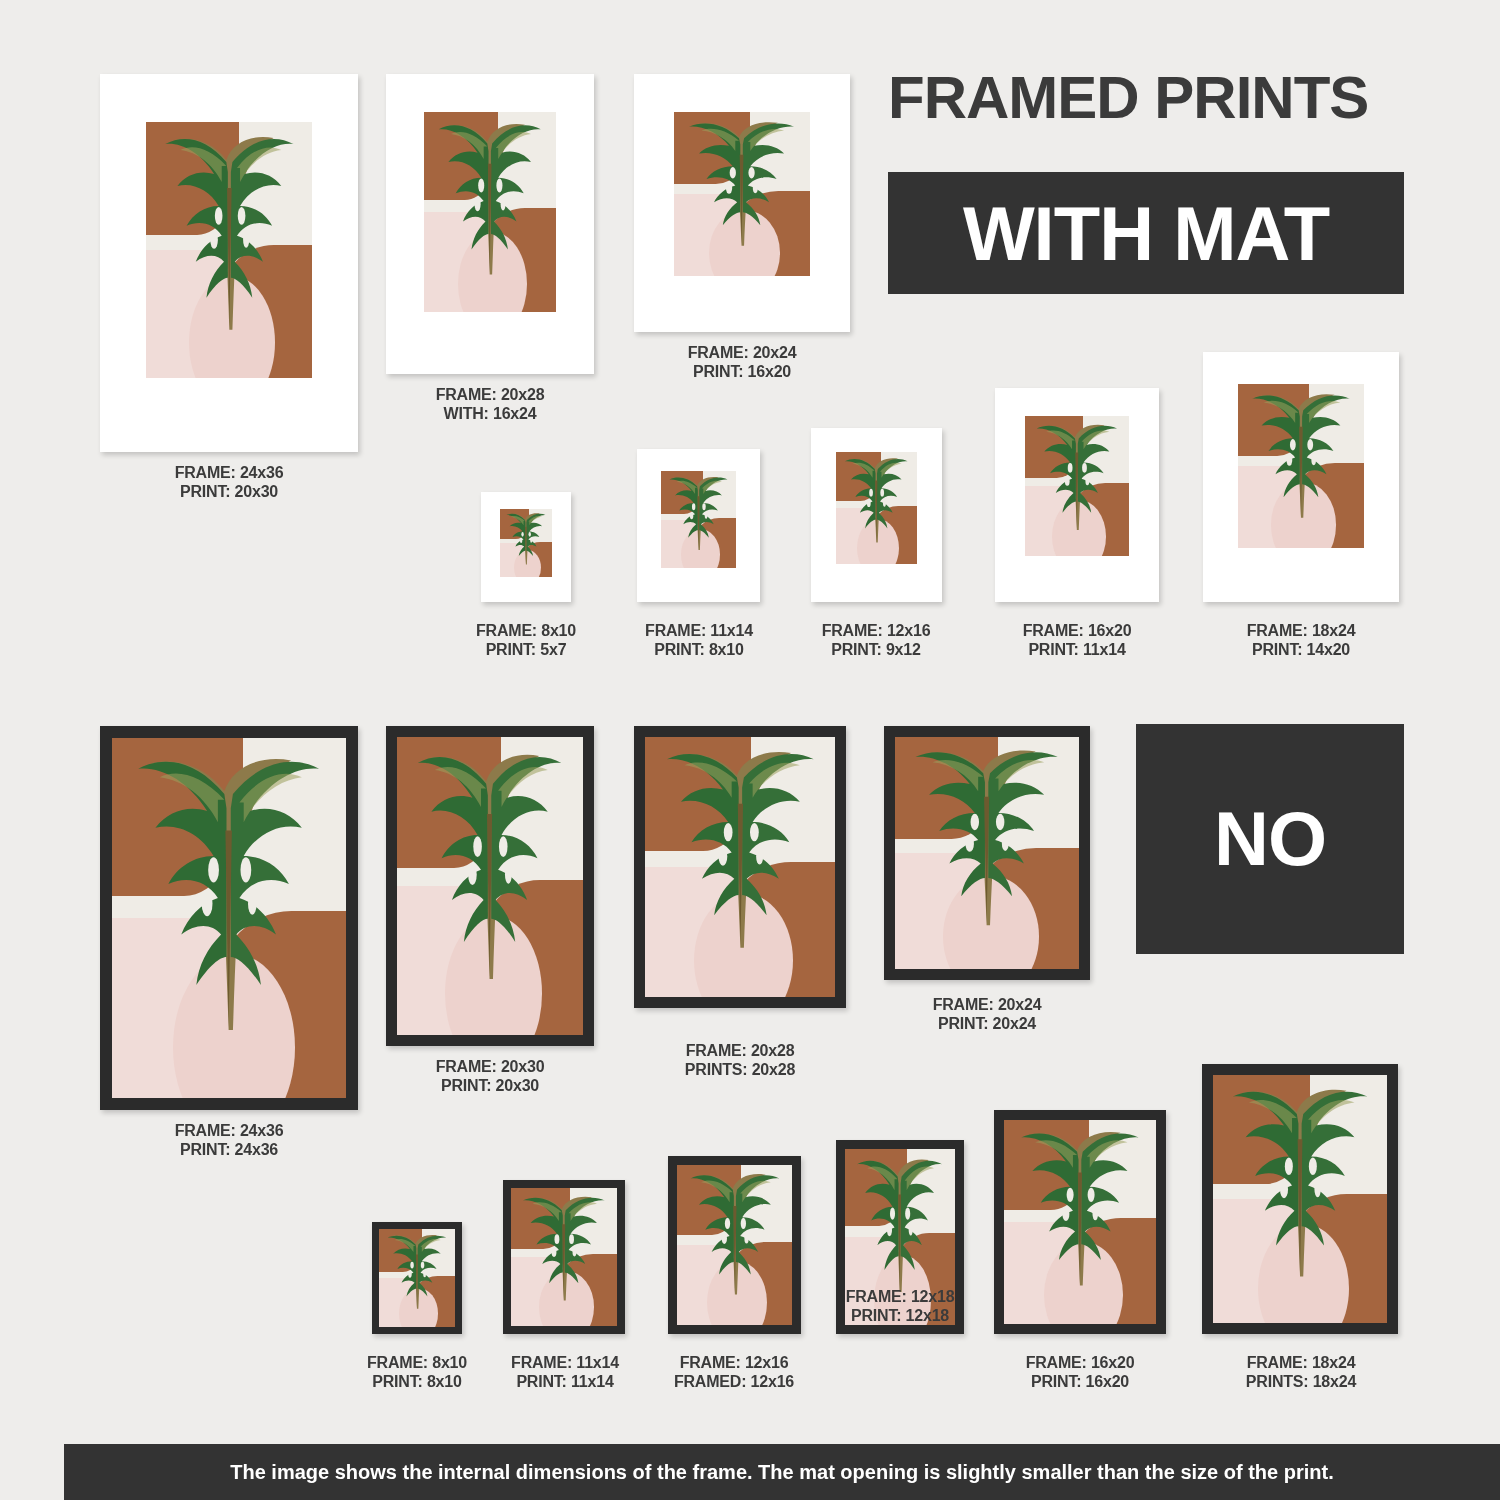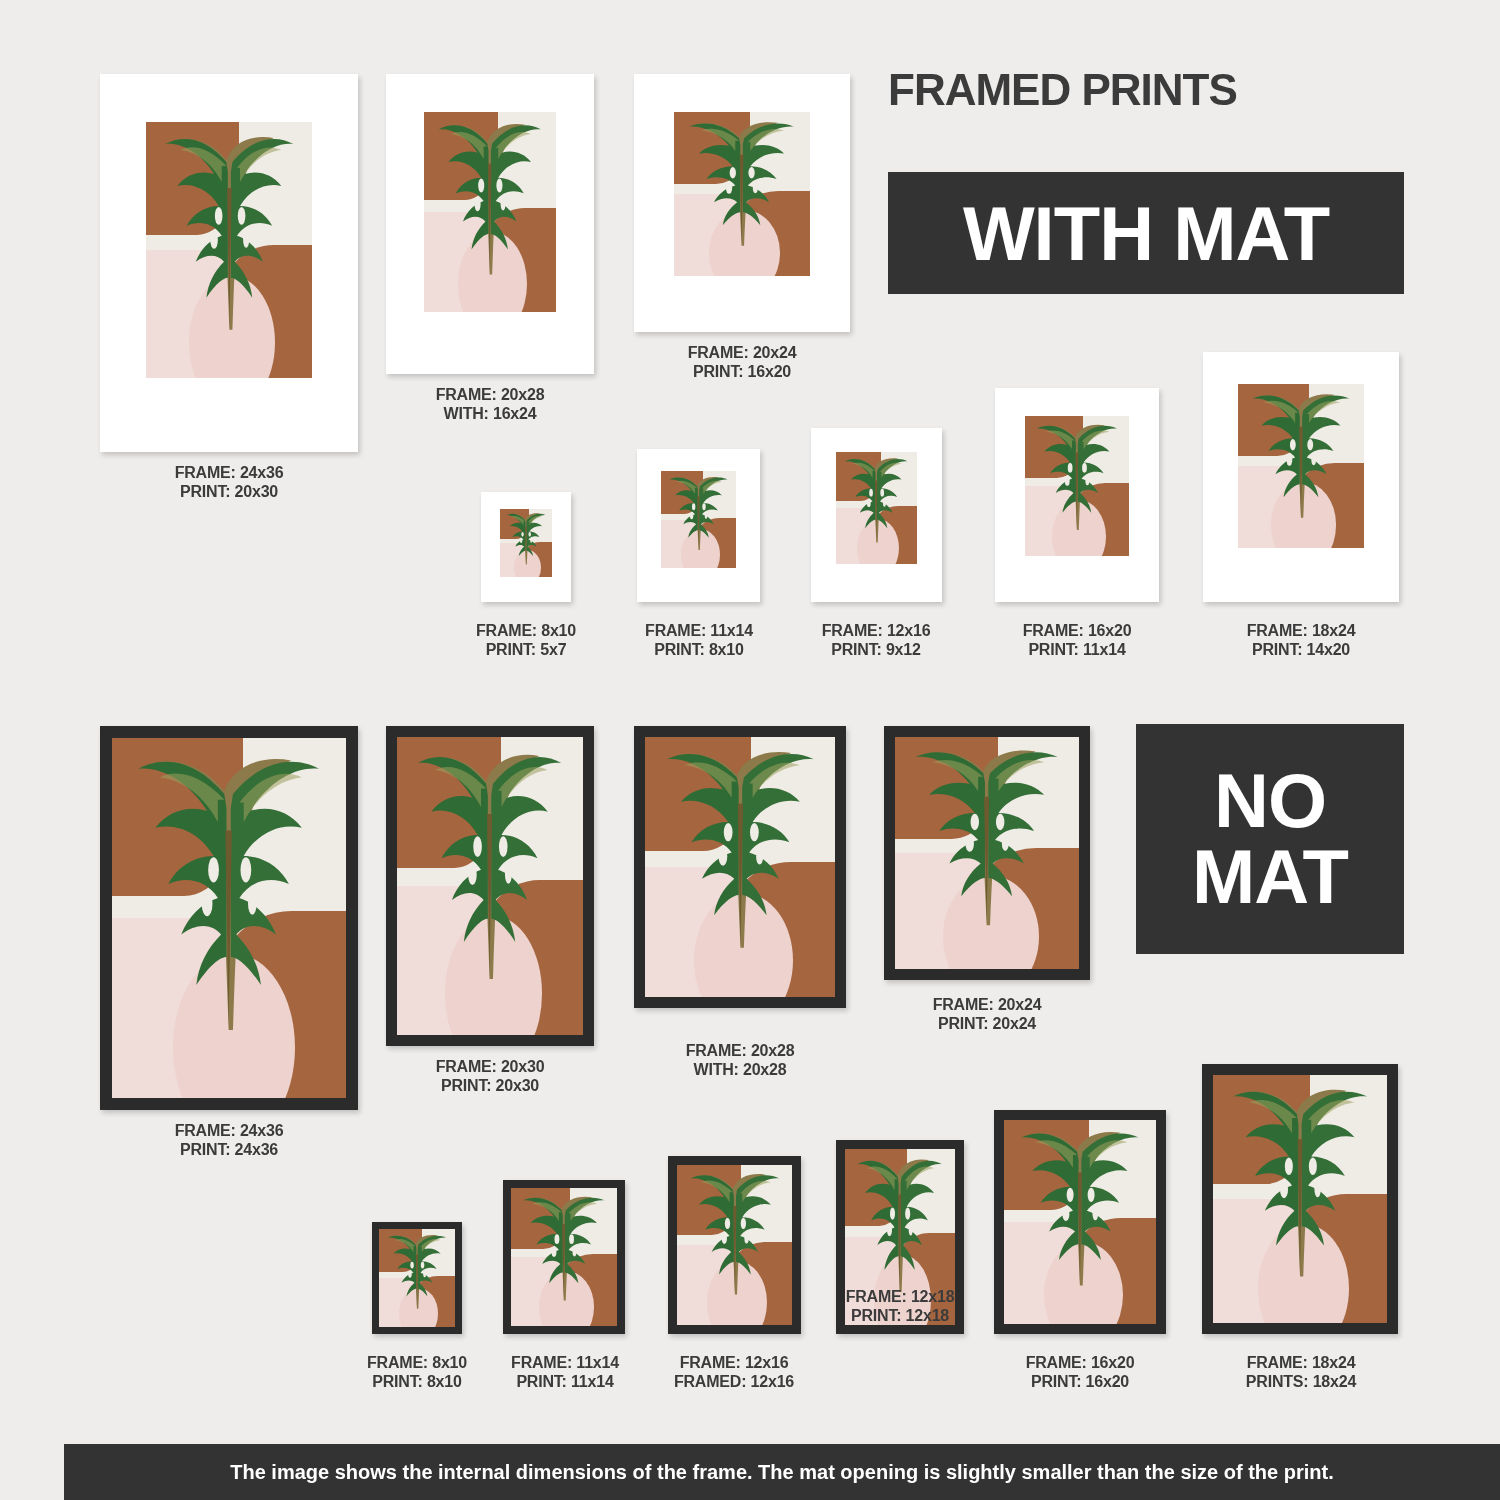--- a/index.html
+++ b/index.html
@@ -100,7 +100,7 @@
     top: 68px;
     width: 516px;
     color: #3b3b3b;
-    font-size: 44px;
+    font-size: 60px;
     font-weight: bold;
     letter-spacing: -1px;
     line-height: 1;

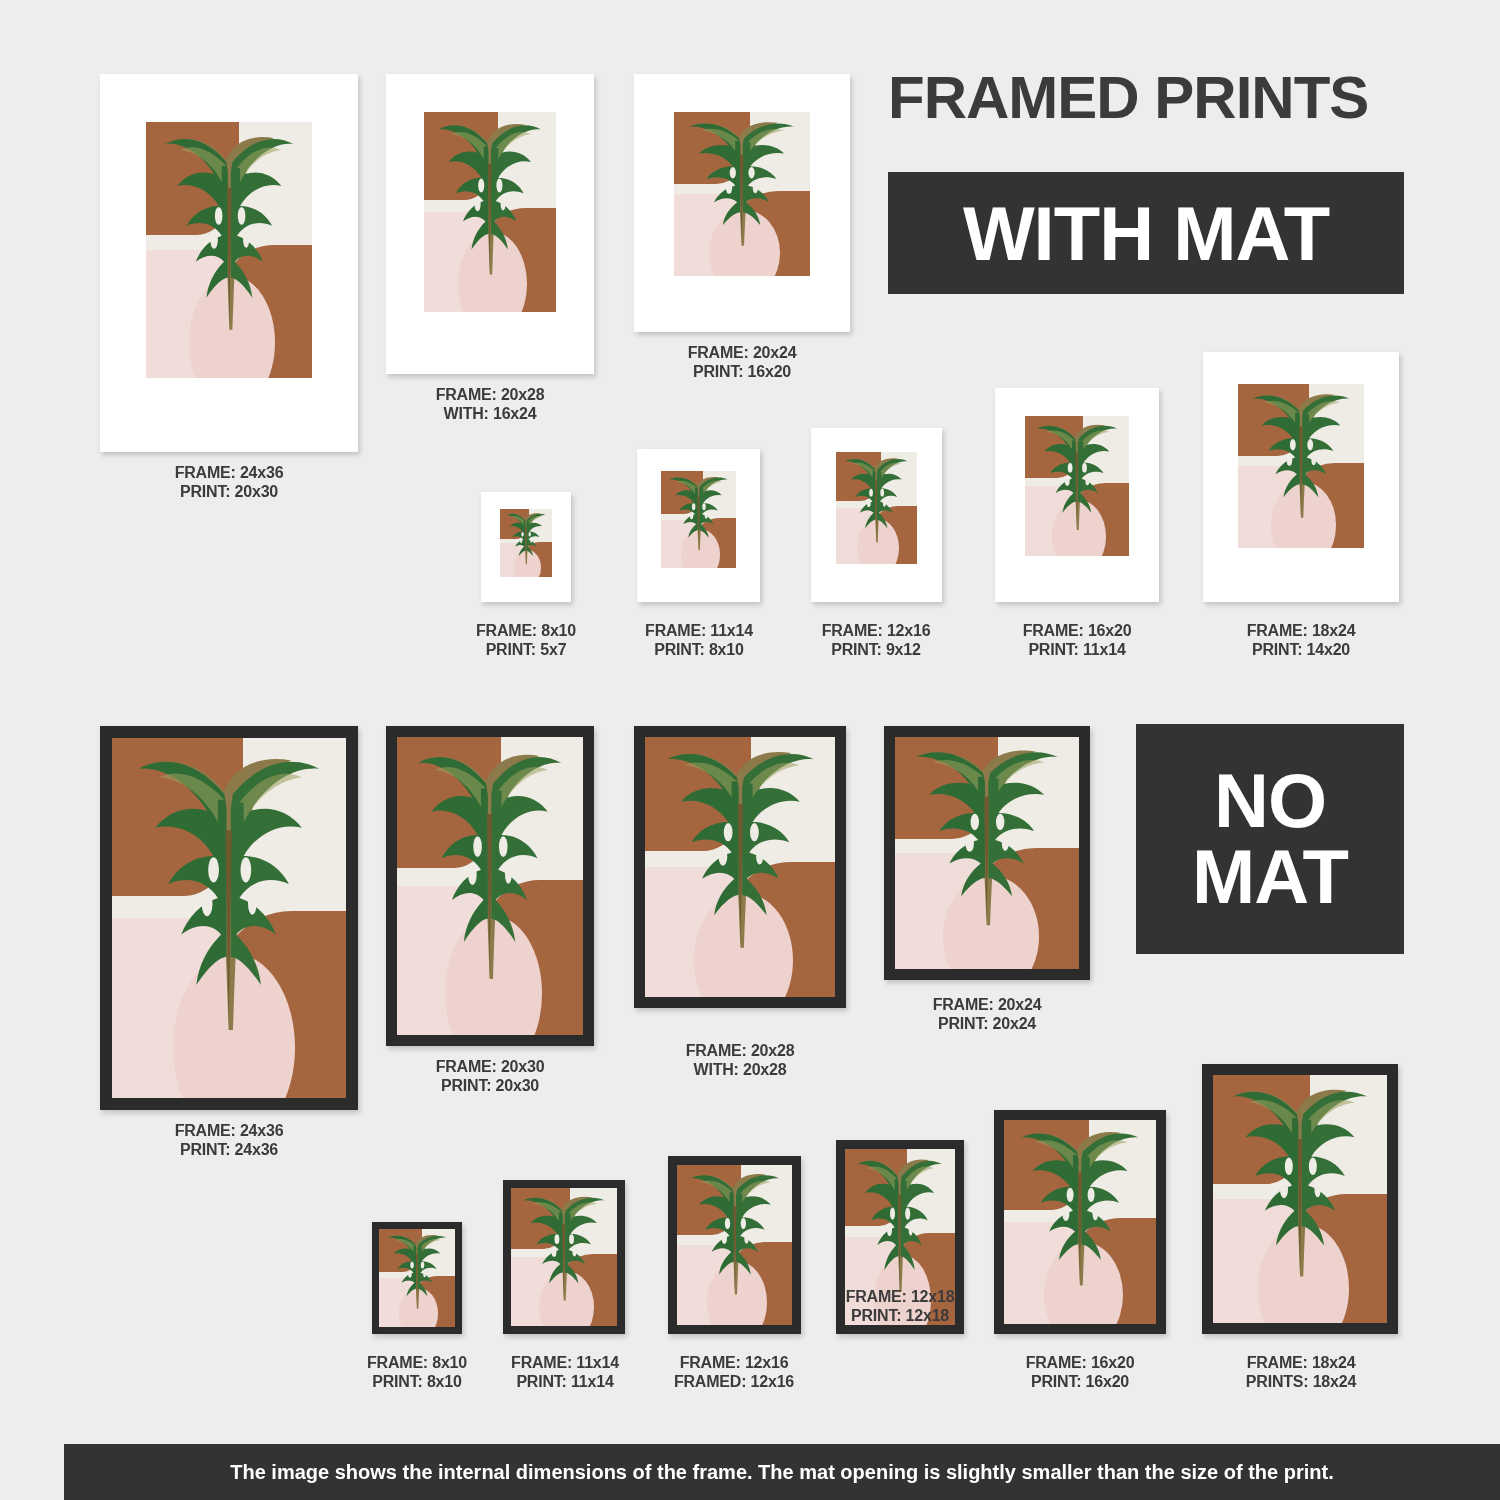--- a/index.html
+++ b/index.html
@@ -166,7 +166,6 @@
 <div id="headline-with-mat">WITH MAT</div>
 <div id="headline-no-mat">
   <span>NO</span>
-  <span>MAT</span>
 </div>
 
 <div class="frame" style="left:100px; top:74px; width:258px; height:378px; padding:12px;">

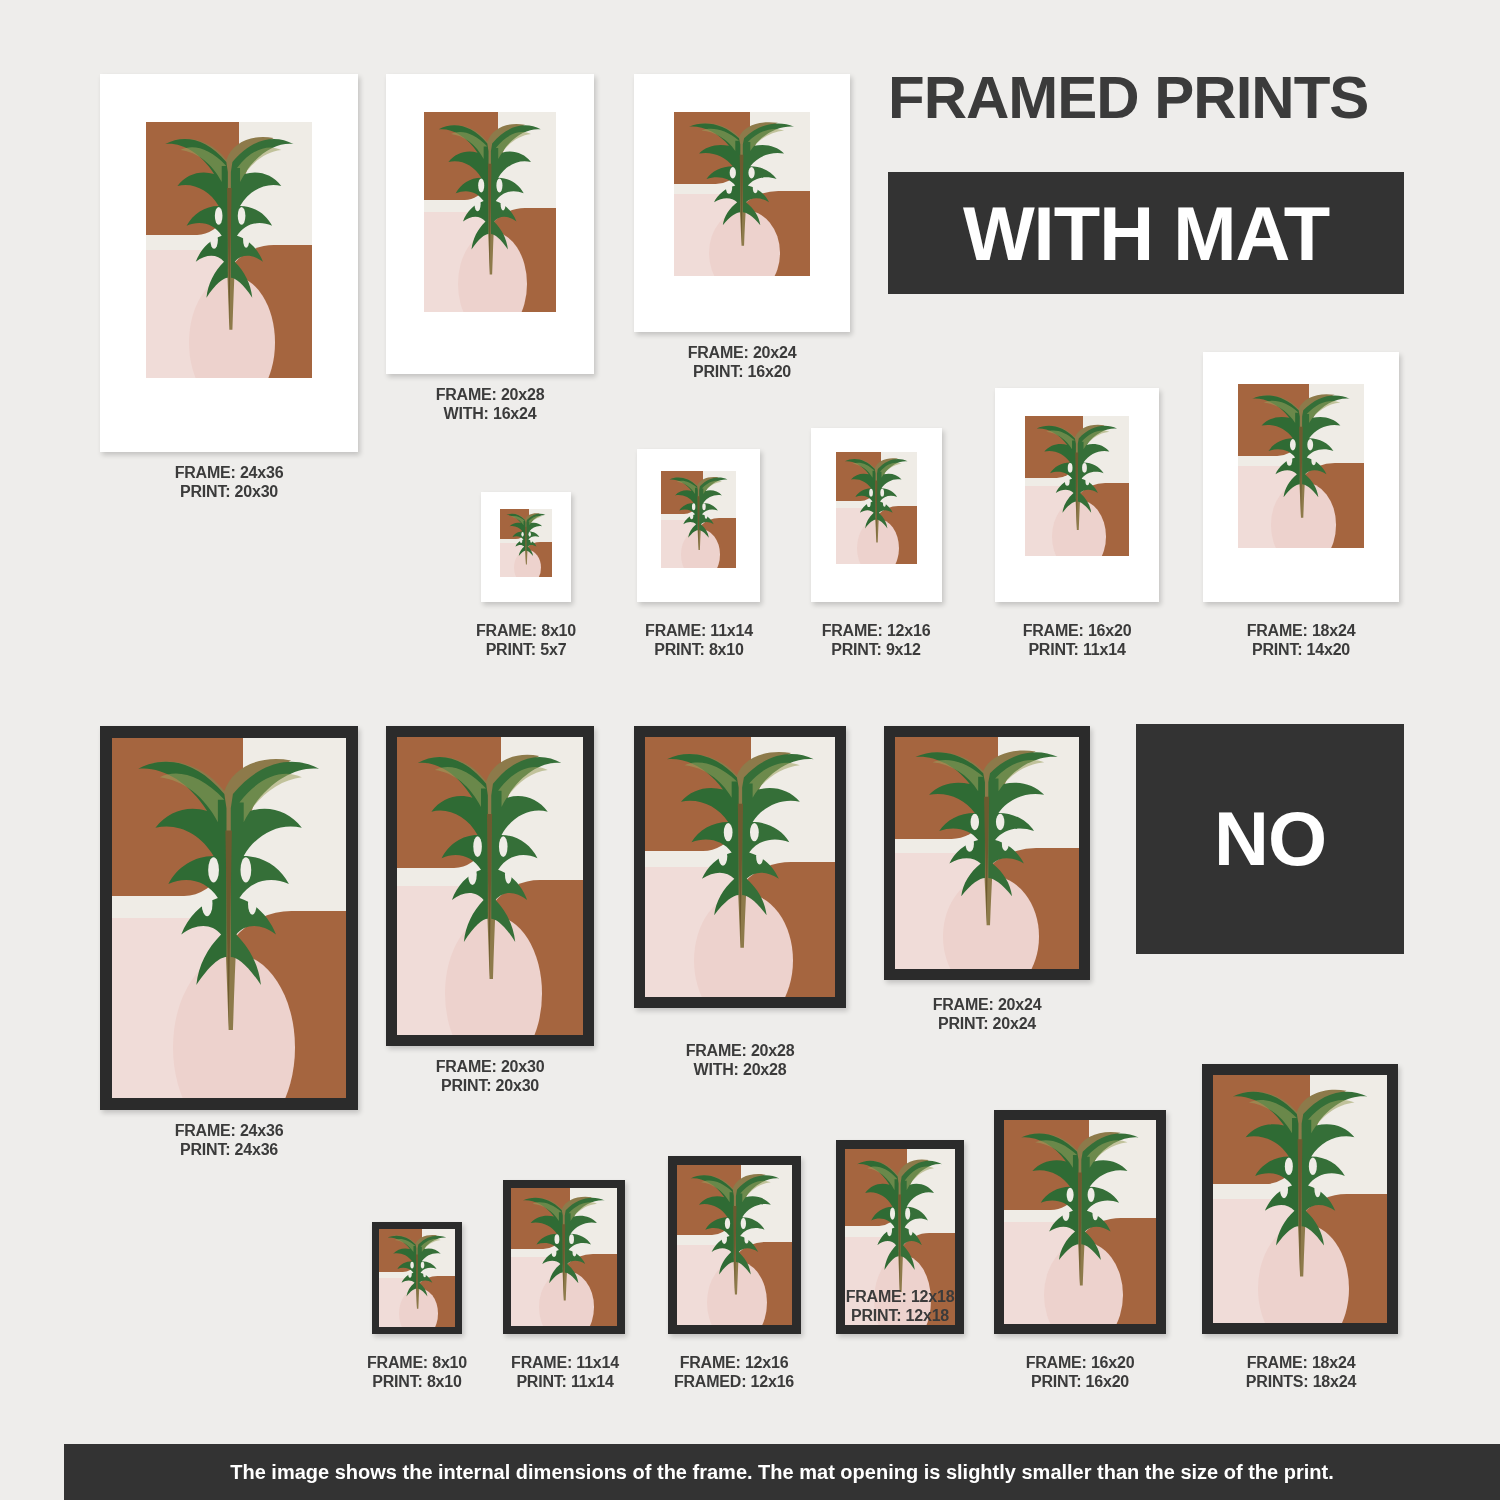--- a/index.html
+++ b/index.html
@@ -525,7 +525,7 @@
 </div>
 <div class="caption" style="left:634px; top:1042px; width:212px;">
   <div>FRAME: 20x28</div>
-  <div>WITH: 20x28</div>
+  <div>PRINTS: 20x28</div>
 </div>
 
 <div class="frame" style="left:884px; top:726px; width:206px; height:254px; padding:11px;">

